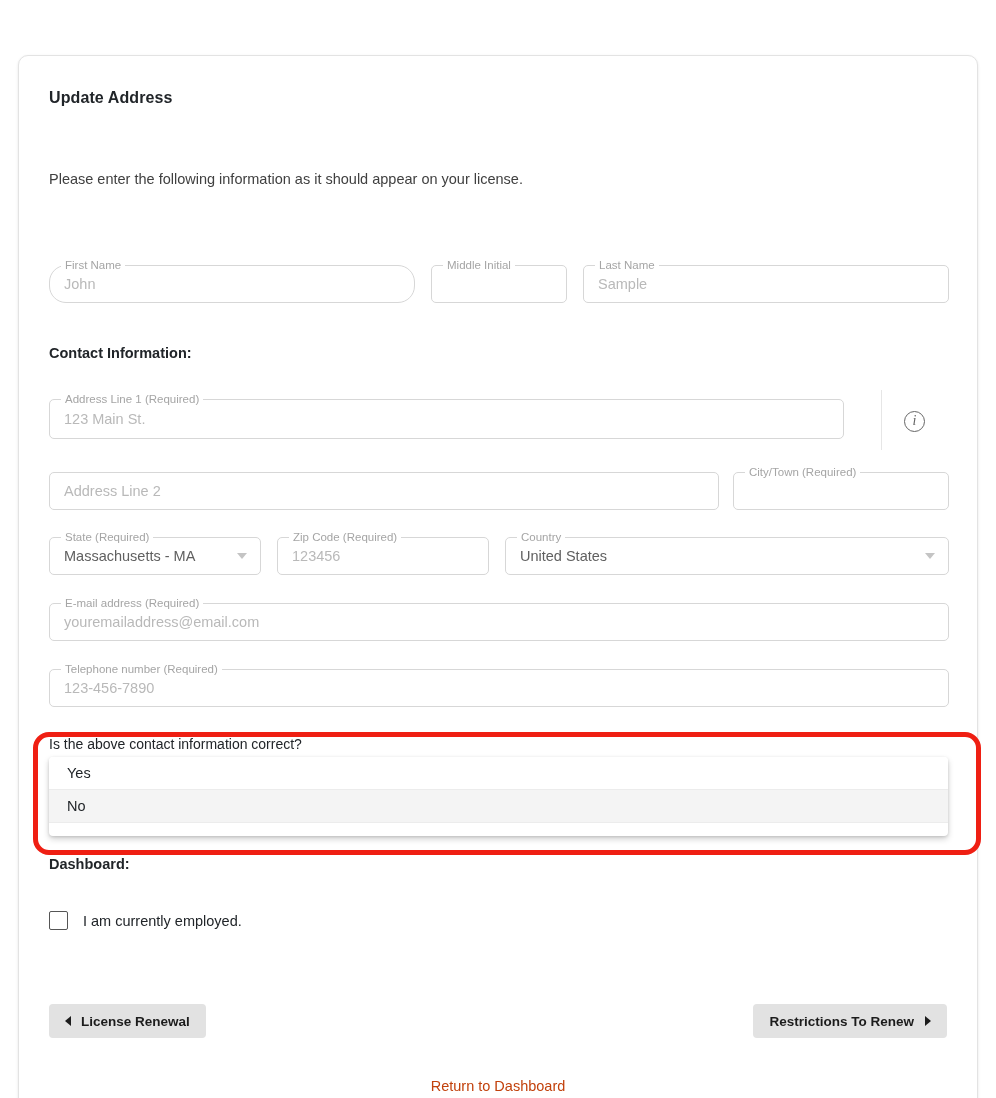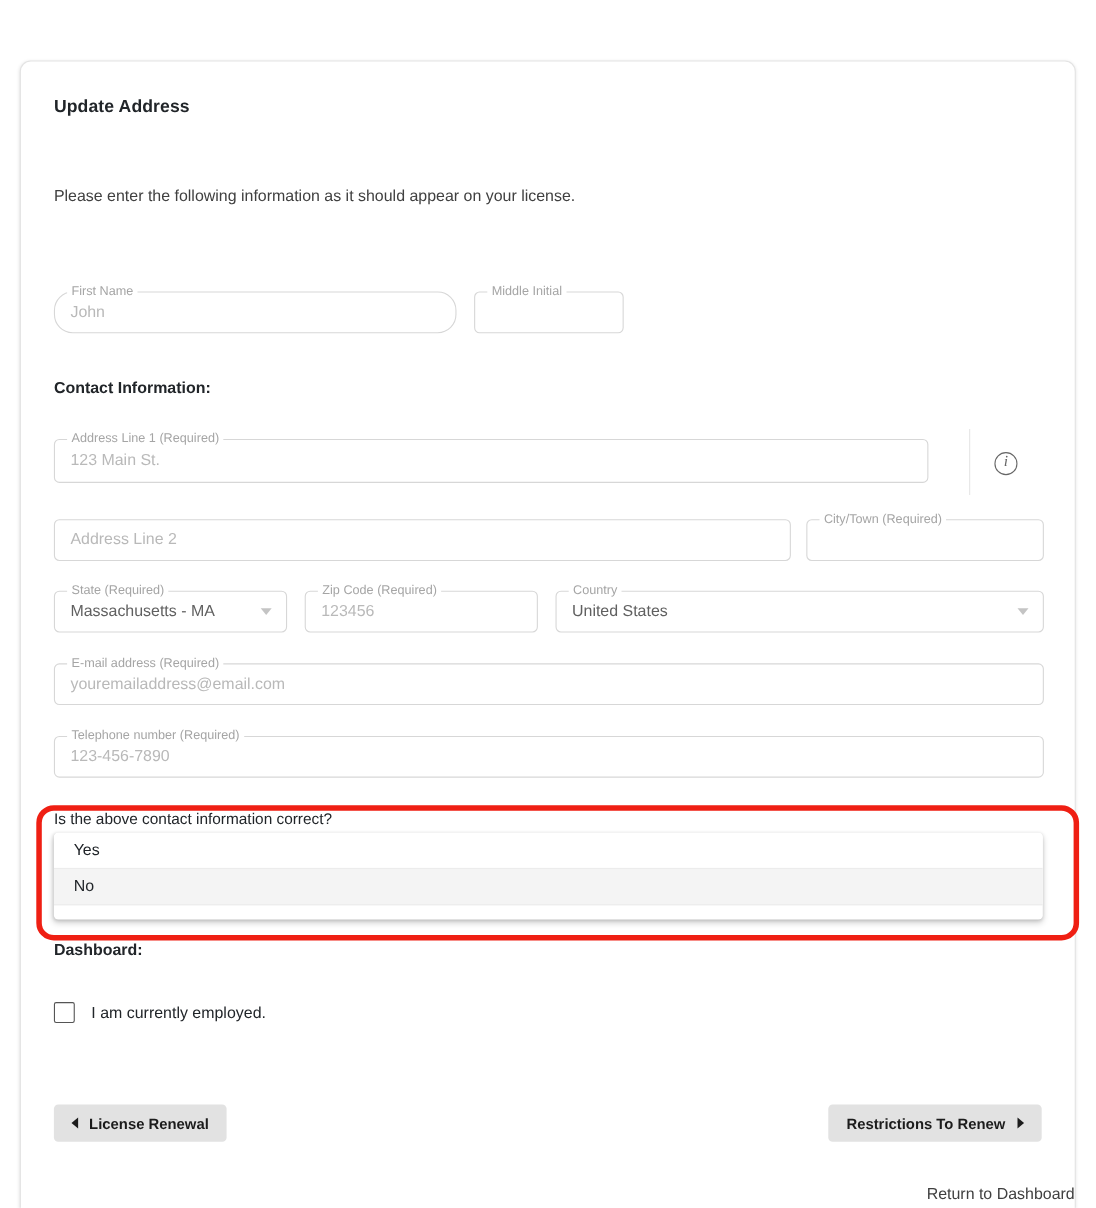--- a/index.html
+++ b/index.html
@@ -211,6 +211,10 @@
     <span class="val"></span>
   </div>
 
+  <div class="field" id="f-last" style="left:564px; top:209px; width:366px; height:38px;">
+    <span class="flabel">Last Name</span>
+    <span class="val">Sample</span>
+  </div>
 
   <div class="section-head" style="top:289px;">Contact Information:</div>
 

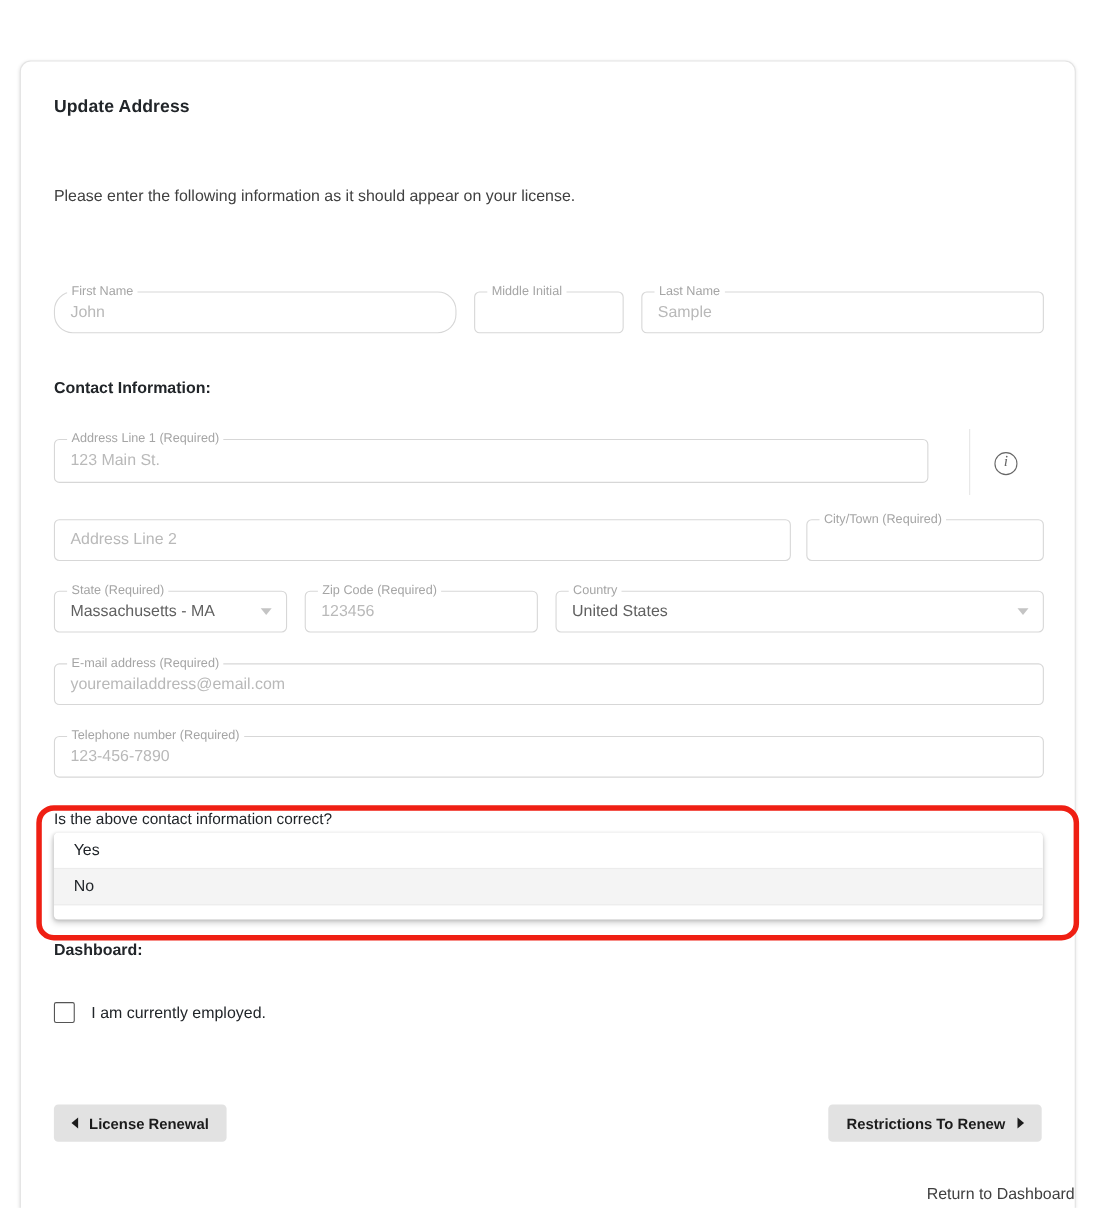--- a/index.html
+++ b/index.html
@@ -184,9 +184,9 @@
   .dash-link {
     position: absolute;
     left: 0; right: 0; top: 1022px;
-    text-align: right;
+    text-align: center;
     font-size: 14.5px;
-    color: #404040;
+    color: #c2410c;
     text-decoration: none;
     cursor: pointer;
   }

